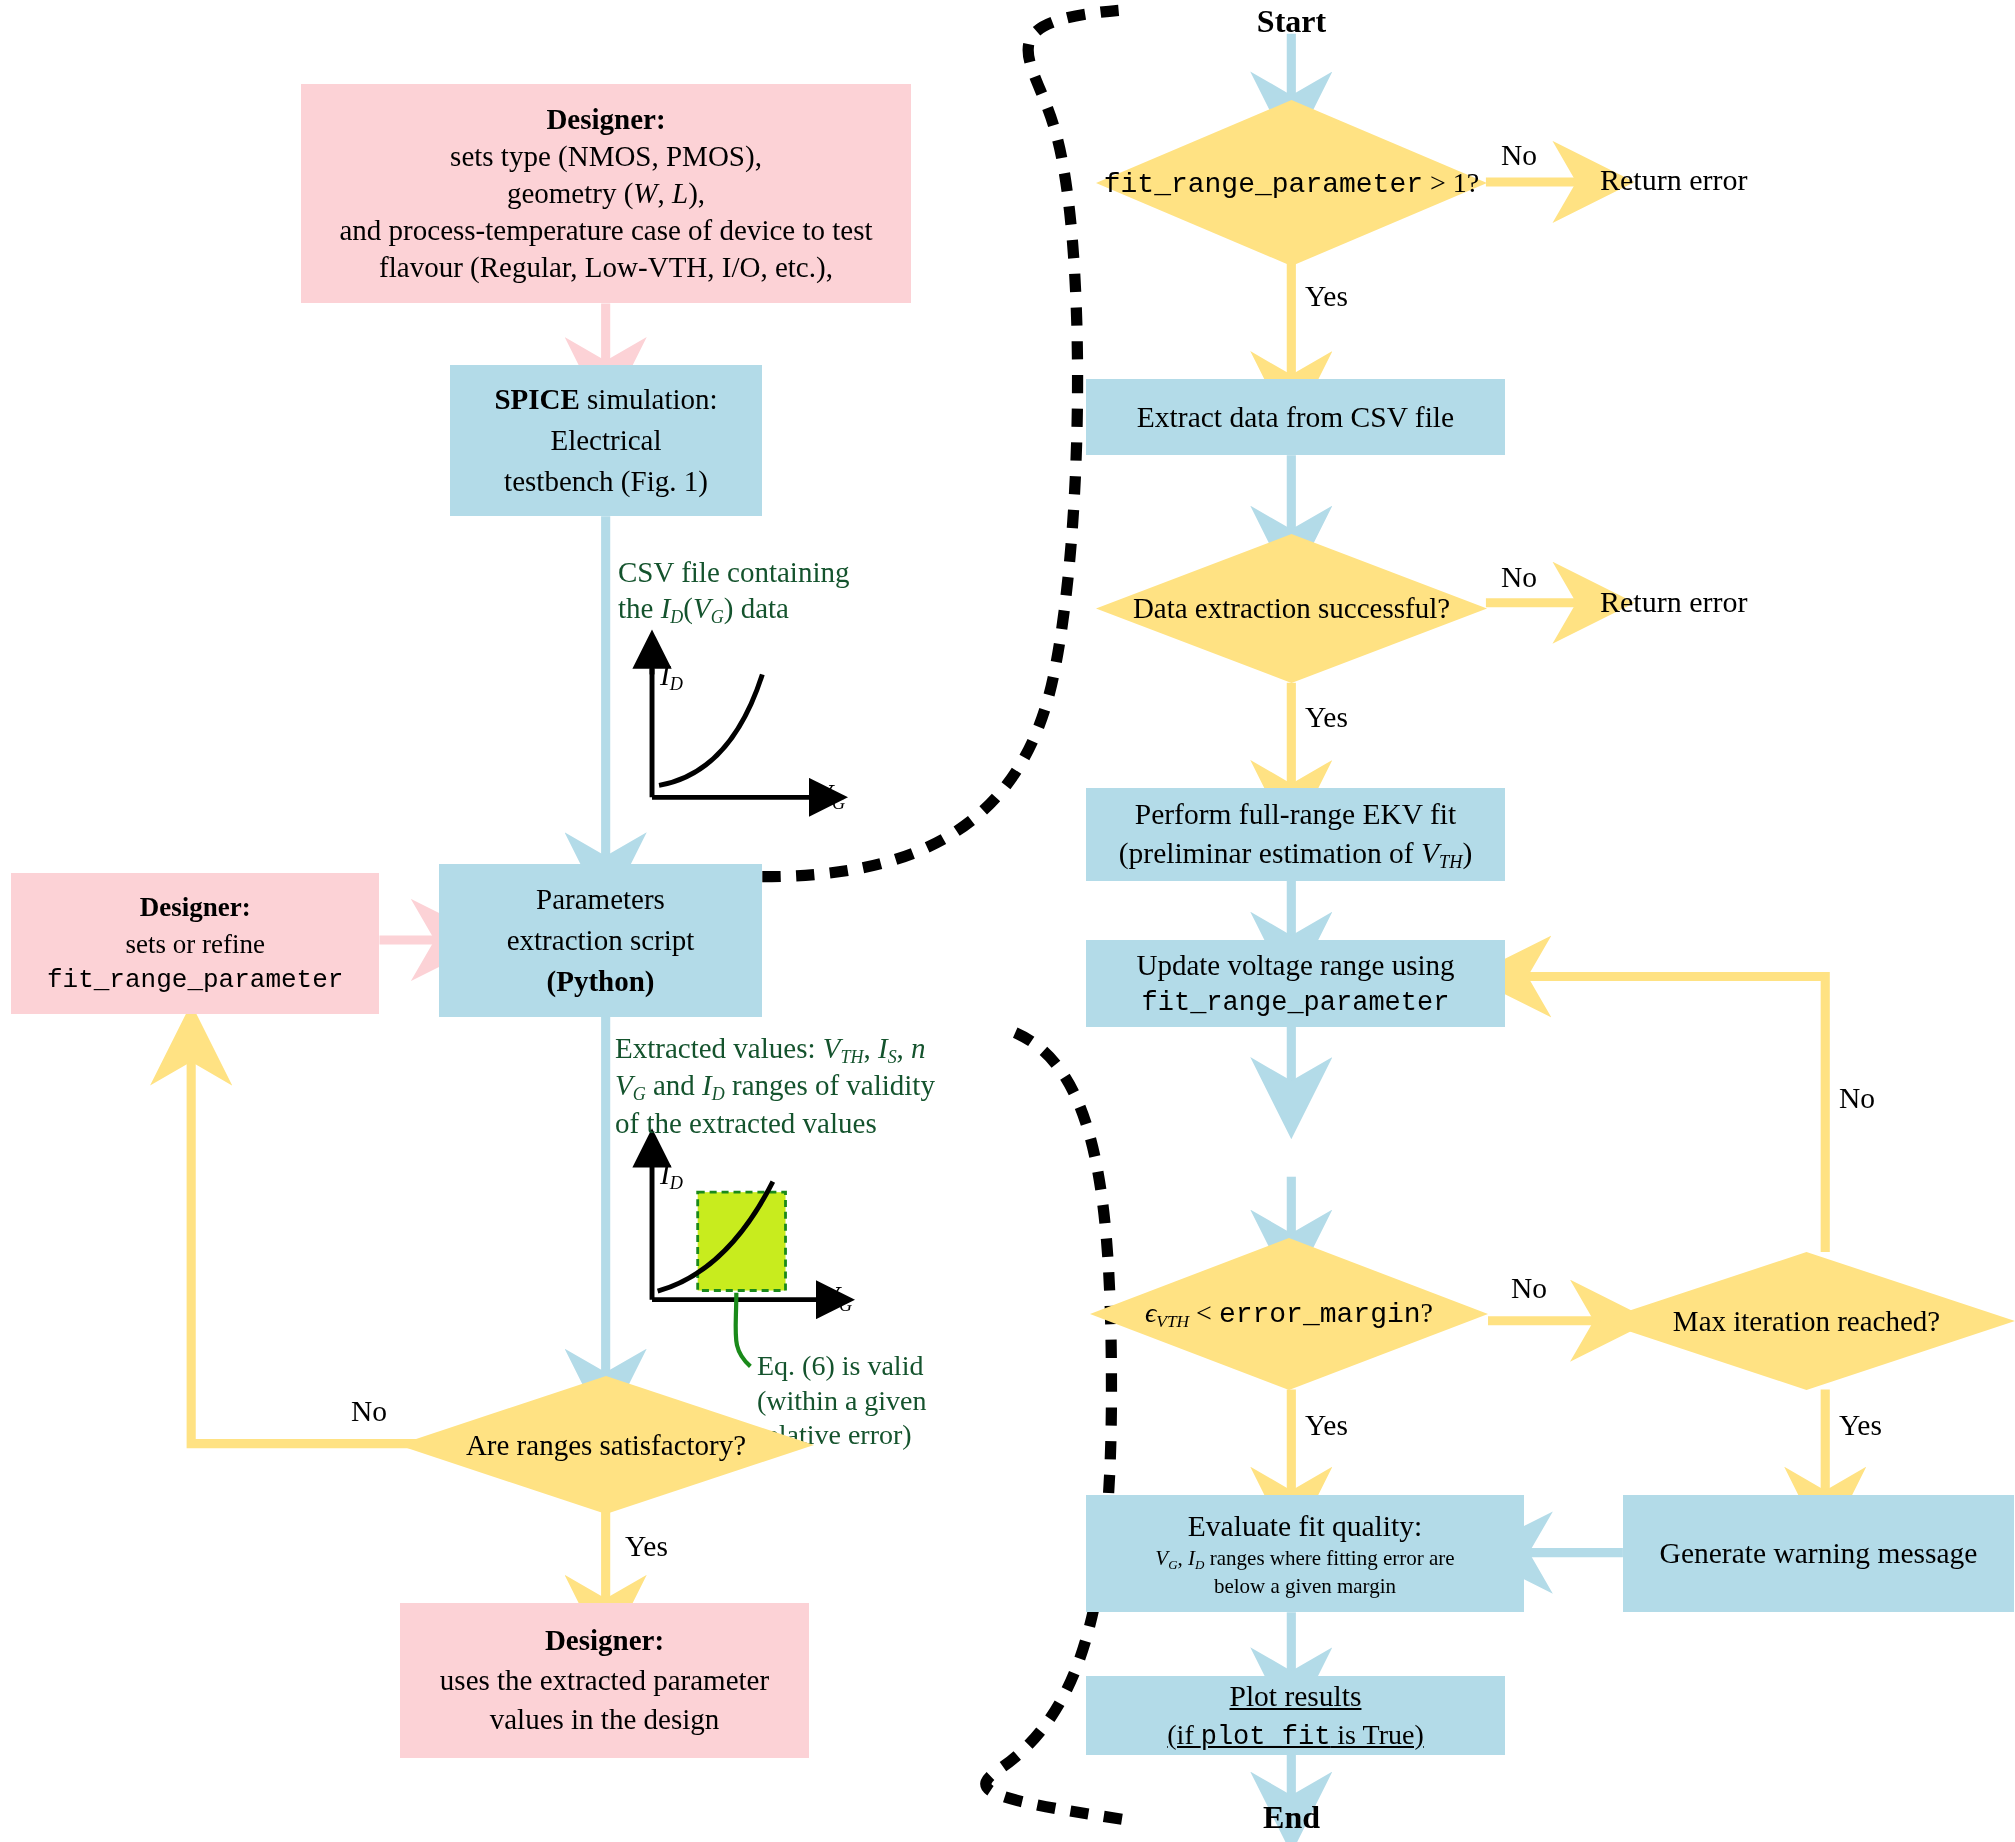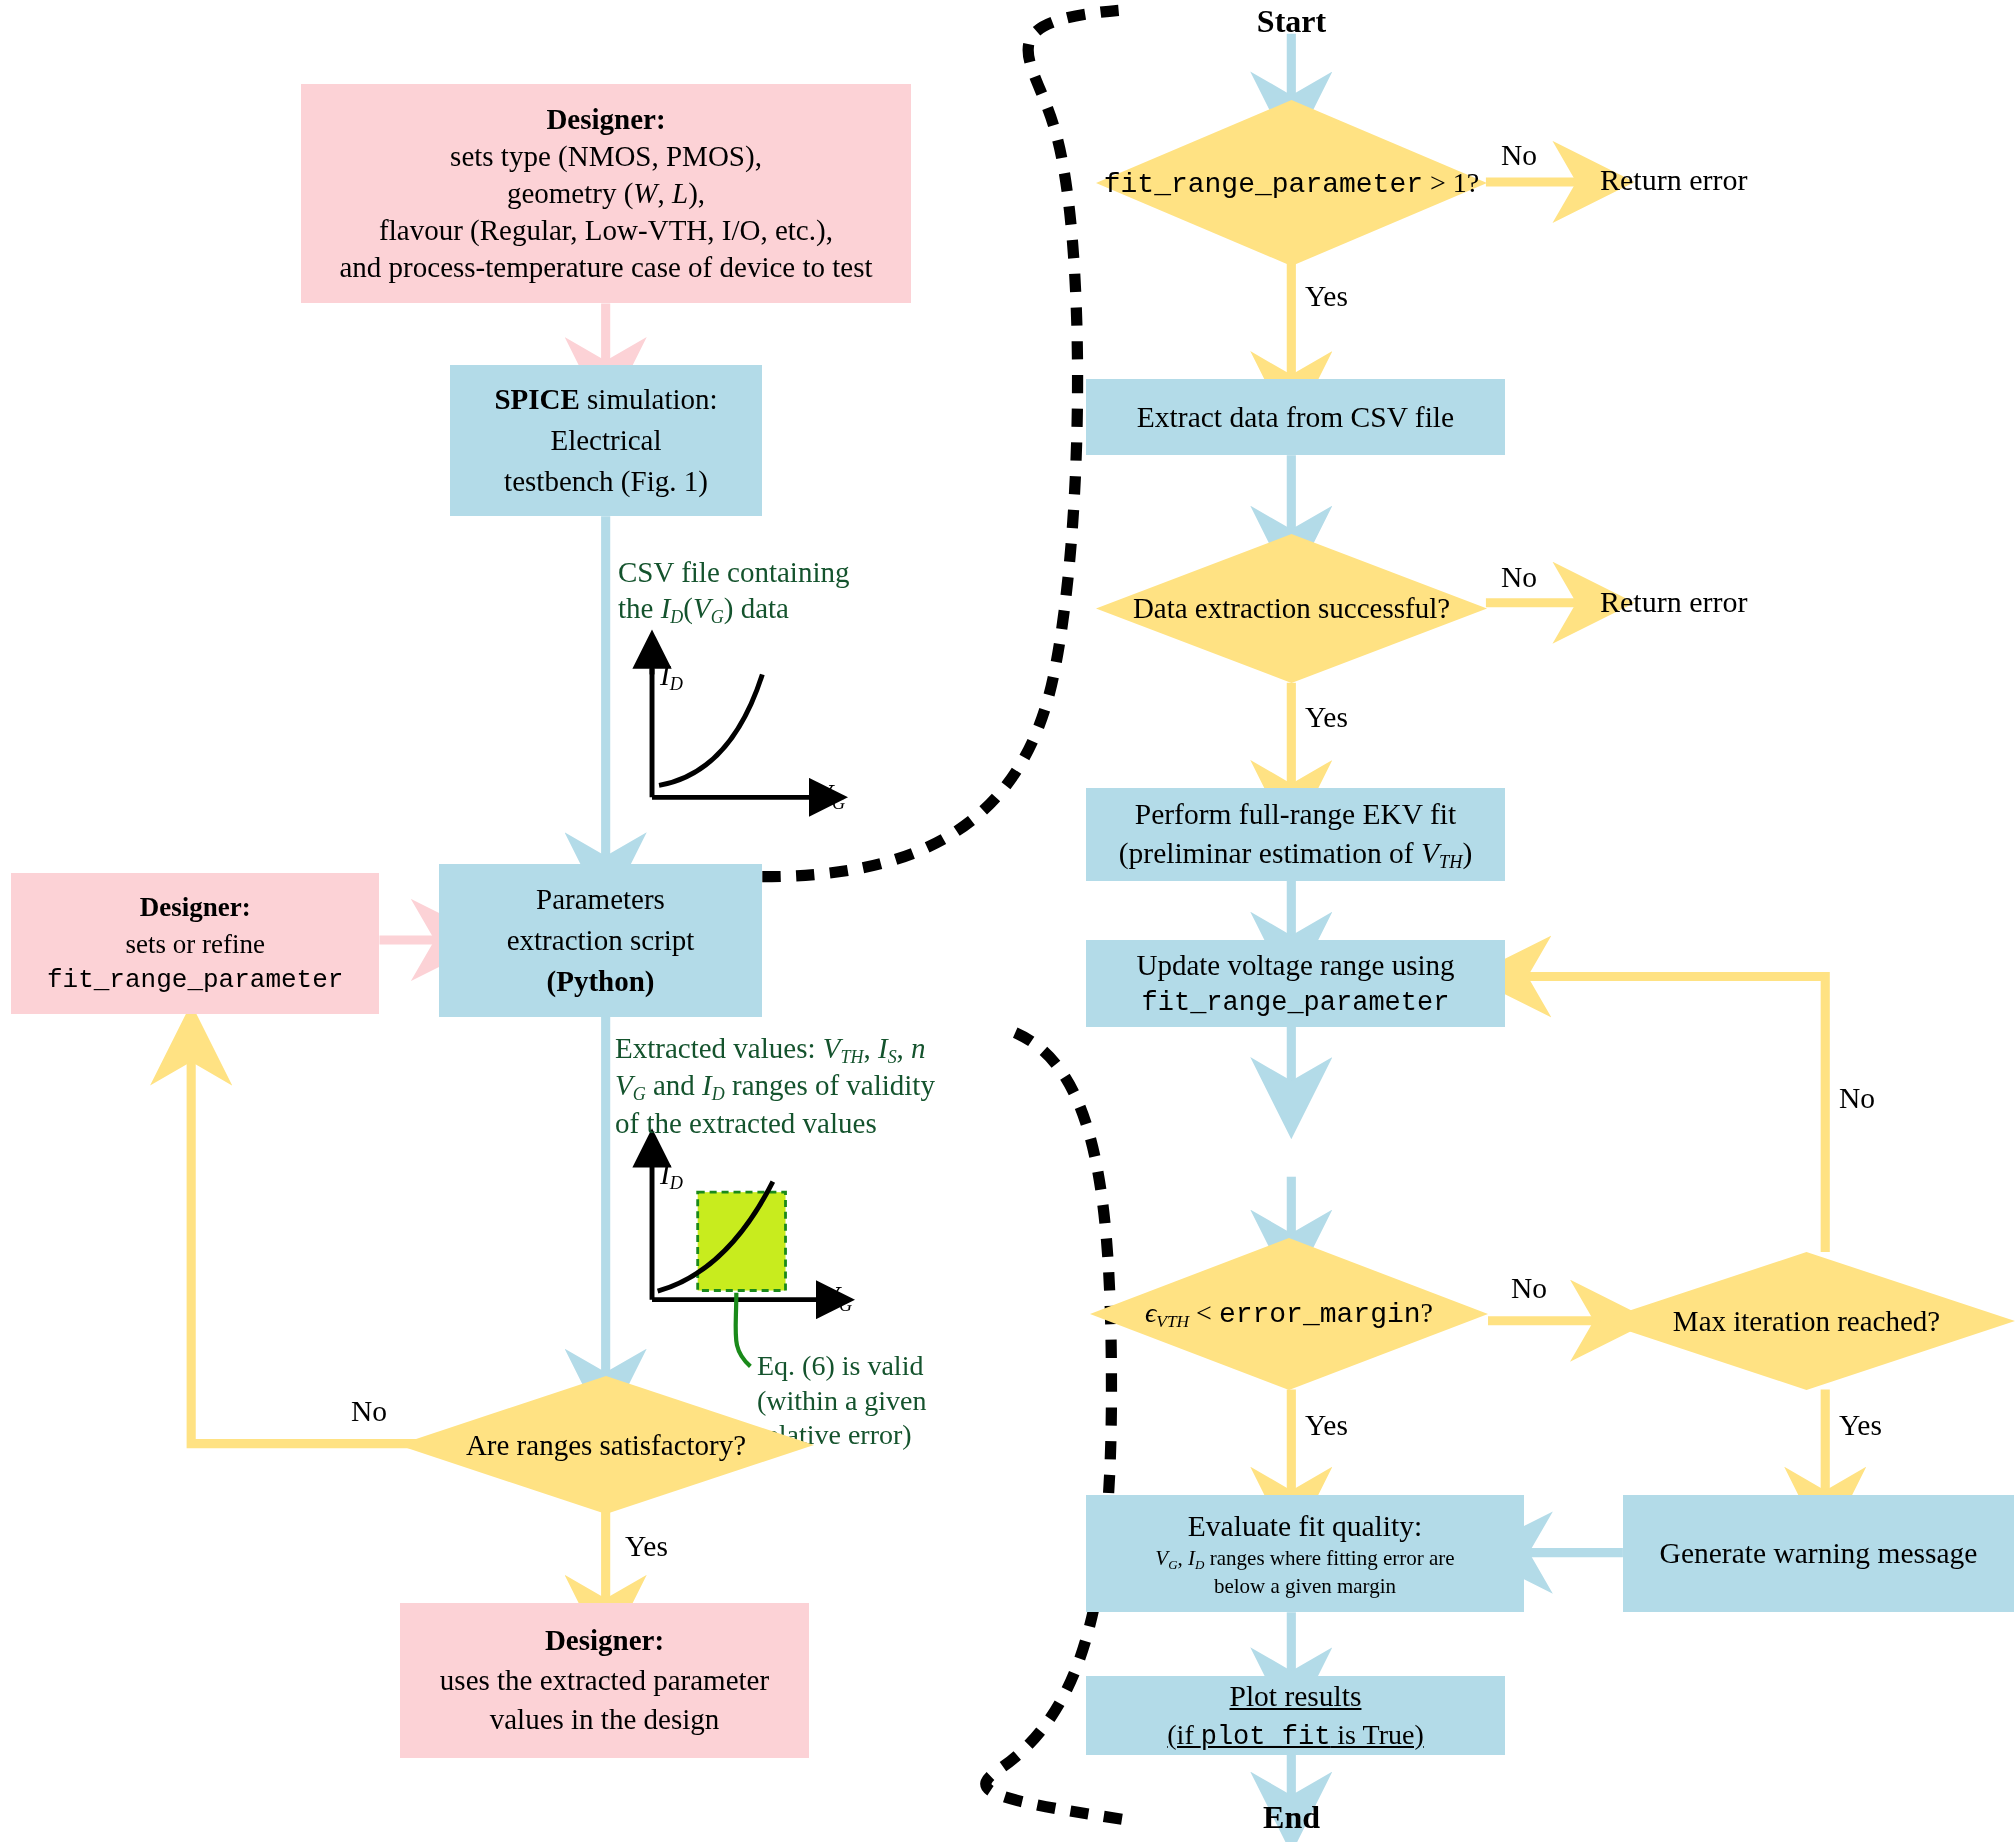--- a/index.html
+++ b/index.html
@@ -92,8 +92,8 @@
     <div class="bold">Designer:</div>
     <div>sets type (NMOS, PMOS),</div>
     <div>geometry (<span class="ital">W</span>, <span class="ital">L</span>),</div>
+    <div>and process-temperature case of device to test</div>
     <div>flavour  (Regular, Low-VTH, I/O, etc.),</div>
-    <div>and process-temperature case of device to test</div>
   </div>
 
   <div class="node proc" style="left:450px;top:365px;width:312px;height:151px;font-size:29px;line-height:1.42;">

